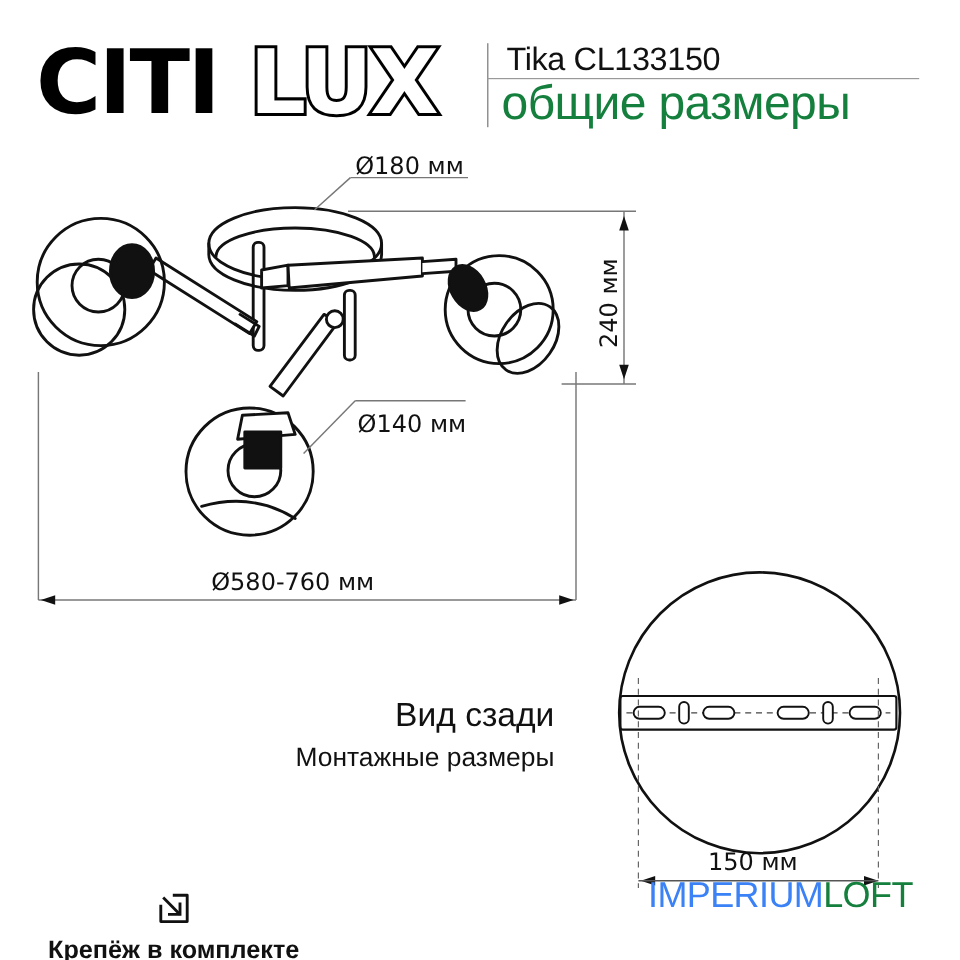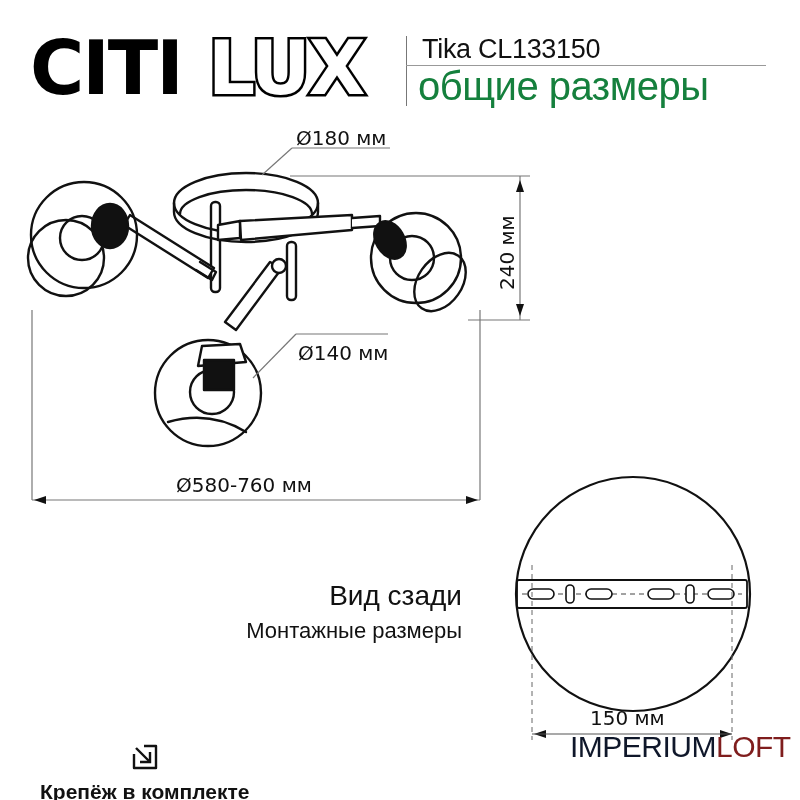--- a/index.html
+++ b/index.html
@@ -17,7 +17,7 @@
     #mounting-note { left: 40px; top: 744px; display: flex; align-items: center; gap: 10px; flex-direction: column; }
     #mounting-note-label { font-size: 21px; font-weight: 600; color: #111; }
     #watermark { left: 540px; top: 730px; font-size: 30px; letter-spacing: -0.5px; font-weight: 400; }
-    #watermark .w1 { color: #0f172a; margin-left: 30px; }
+    #watermark .w1 { color: #3b82f6; }
     #watermark .w2 { color: #7f1d1d; }
   </style>
 </head>

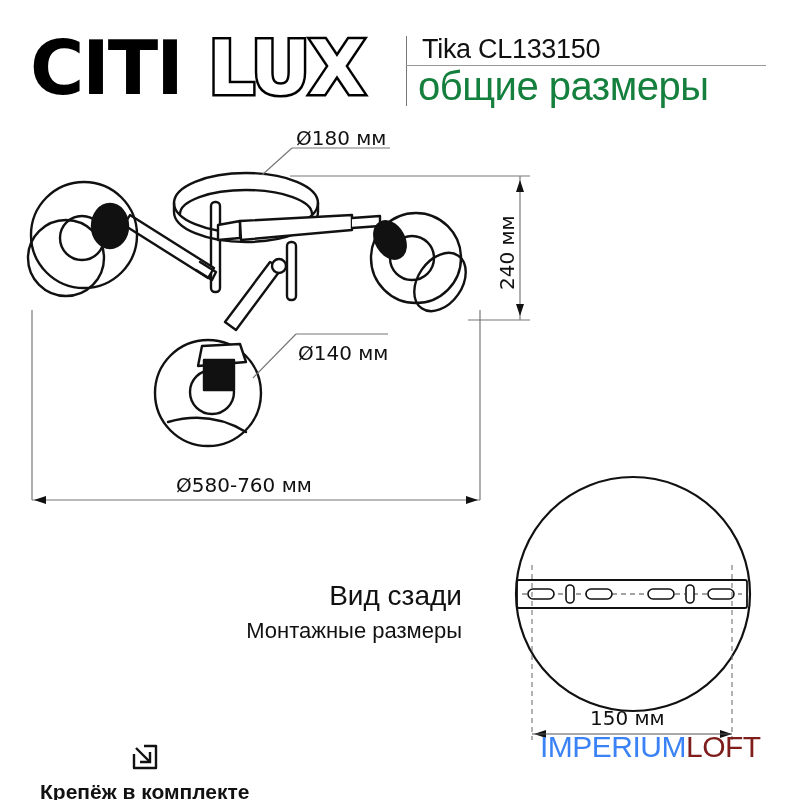--- a/index.html
+++ b/index.html
@@ -18,7 +18,7 @@
     #mounting-note-label { font-size: 21px; font-weight: 600; color: #111; }
     #watermark { left: 540px; top: 730px; font-size: 30px; letter-spacing: -0.5px; font-weight: 400; }
     #watermark .w1 { color: #3b82f6; }
-    #watermark .w2 { color: #7f1d1d; }
+    #watermark .w2 { color: #15803d; }
   </style>
 </head>
 <body>

